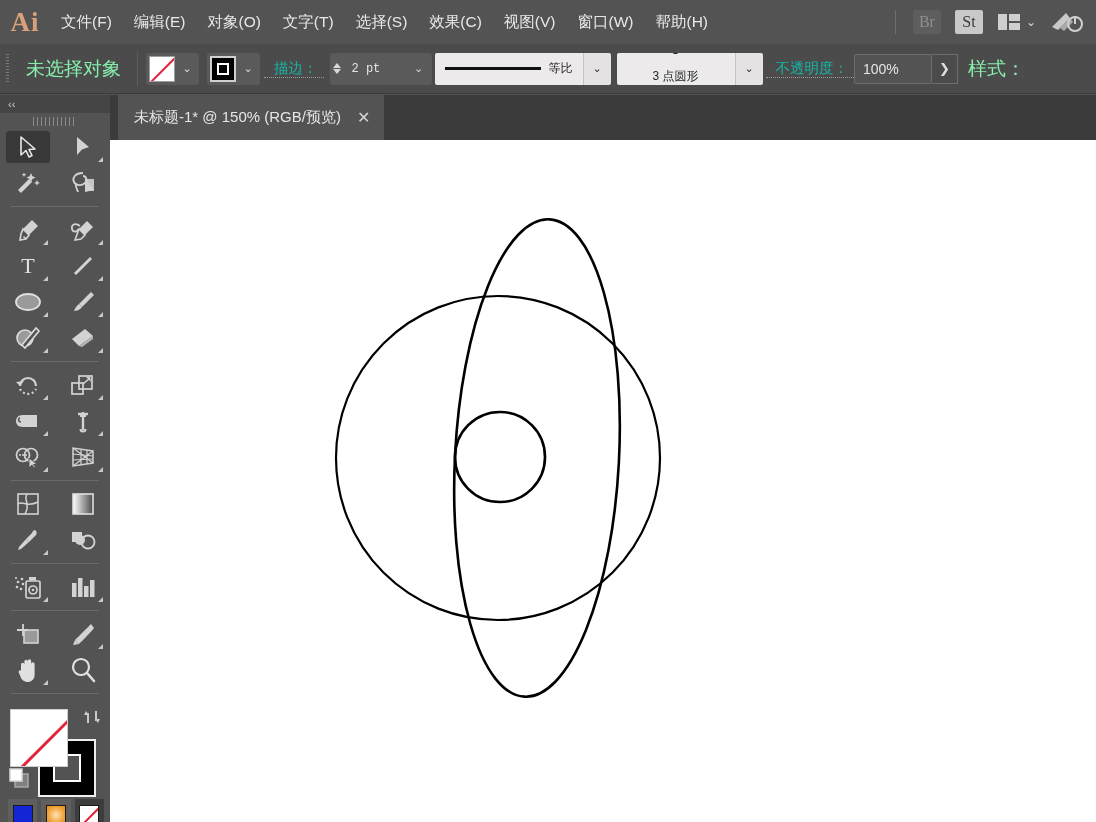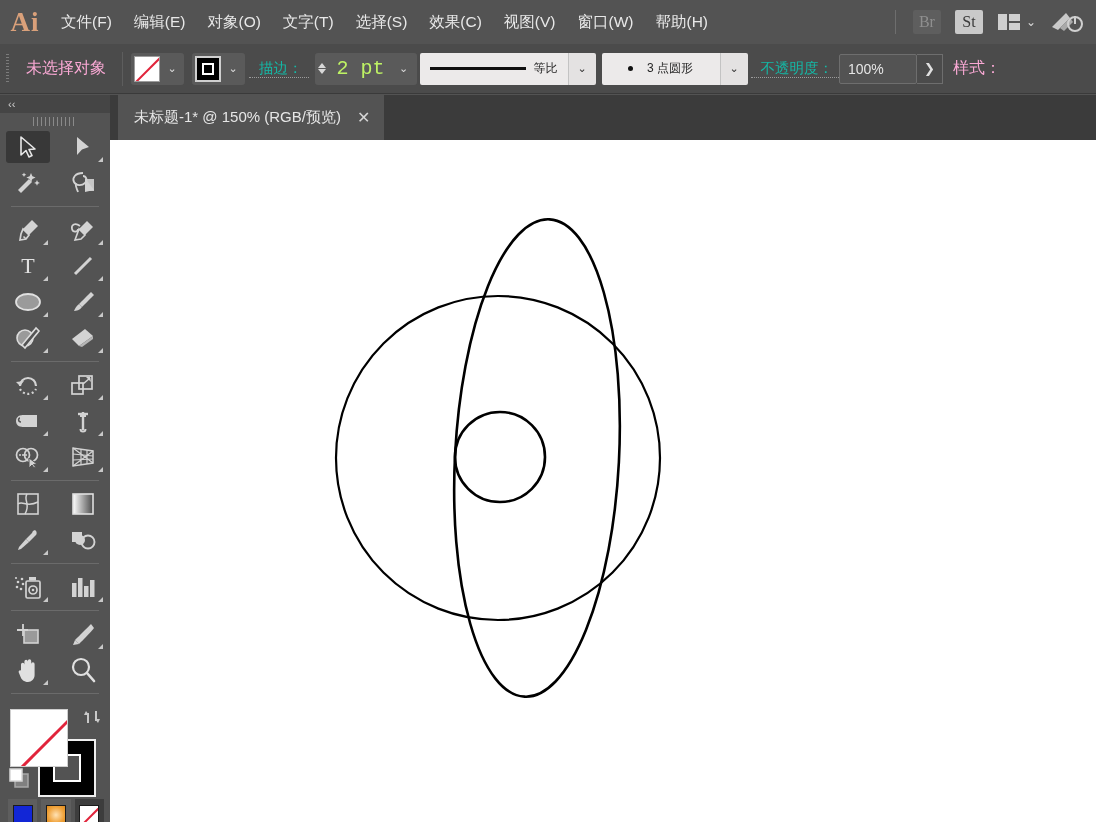--- a/index.html
+++ b/index.html
@@ -66,7 +66,7 @@
     background-image: repeating-linear-gradient(to bottom, #7b7b7b 0 1px, transparent 1px 3px);
   }
   .cb-label {
-    font-size: 16px; color: #f9a8d4; padding: 0 12px; white-space: nowrap;
+    font-size: 19px; color: #86efac; padding: 0 12px; white-space: nowrap;
   }
   .cb-sep { width: 1px; height: 34px; background: #5d5d5d; margin: 0 4px; }
   .swatch-group {

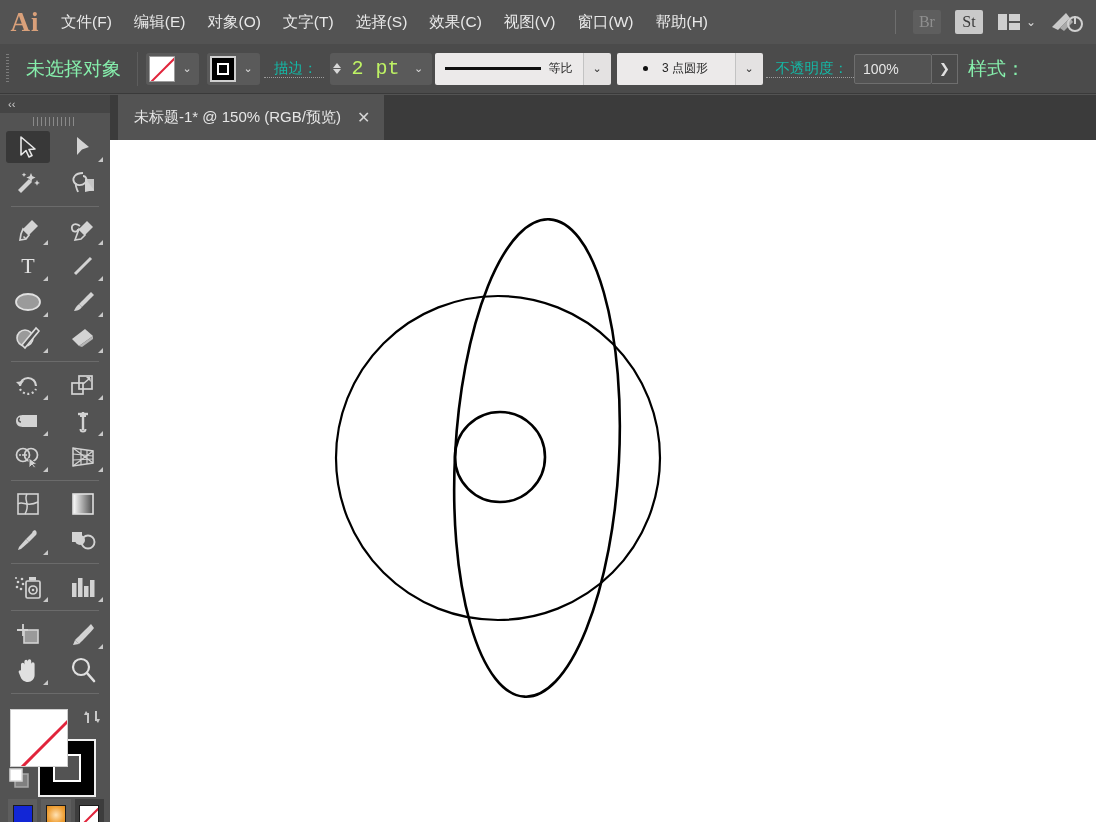--- a/index.html
+++ b/index.html
@@ -107,9 +107,9 @@
   .stepper i.up { border-bottom: 5px solid #d8d8d8; }
   .stepper i.dn { border-top: 5px solid #d8d8d8; }
   .num-field {
-    height: 32px; min-width: 62px; background: #5a5a5a; color: #bef264;
+    height: 32px; min-width: 62px; background: #5a5a5a; color: #e5e5e5;
     display: flex; align-items: center; padding-left: 8px;
-    font-family: "Liberation Mono","DejaVu Sans Mono",monospace; font-size: 20px;
+    font-family: "Liberation Mono","DejaVu Sans Mono",monospace; font-size: 12px;
   }
   .field-dd {
     width: 26px; height: 32px; background: #5a5a5a; border-radius: 0 3px 3px 0;

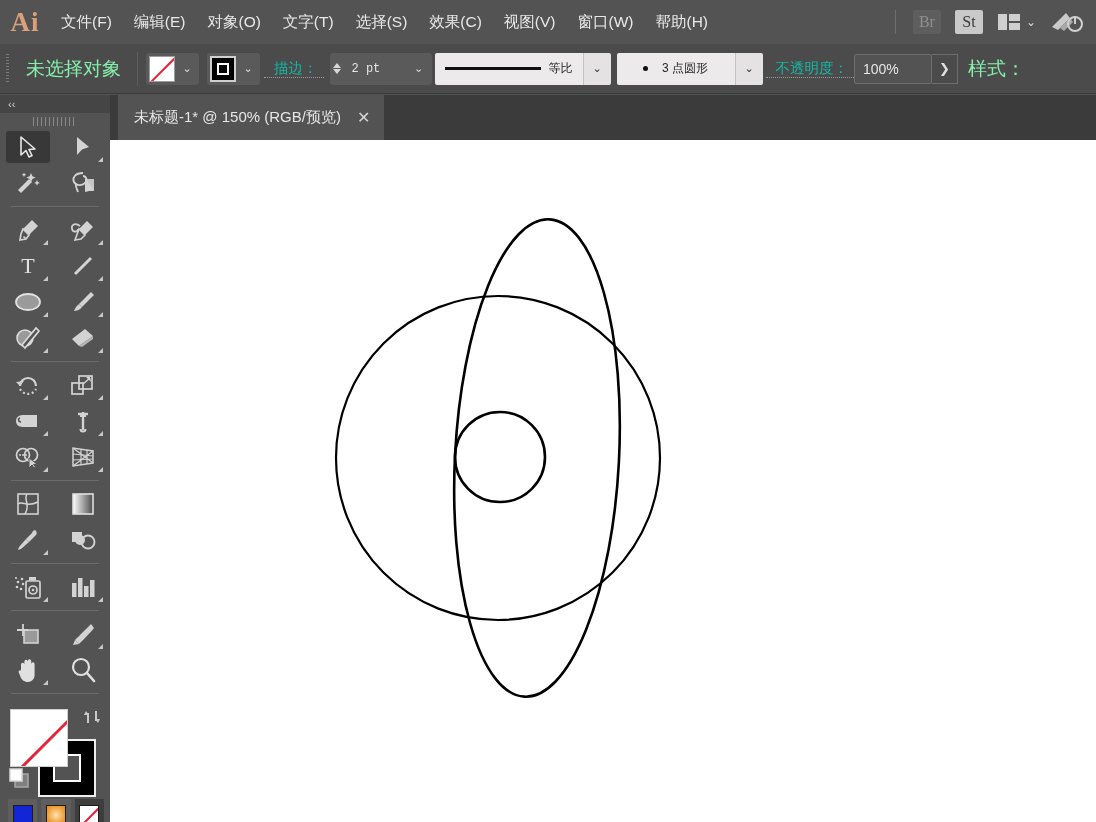--- a/index.html
+++ b/index.html
@@ -322,7 +322,7 @@
     </div>
 
     <div class="combo">
-      <div class="face" style="justify-content:center;gap:14px;min-width:118px;">
+      <div class="face" style="justify-content:space-between;gap:14px;min-width:118px;flex-direction:column;">
         <span class="dot"></span>
         <span>3 点圆形</span>
       </div>

